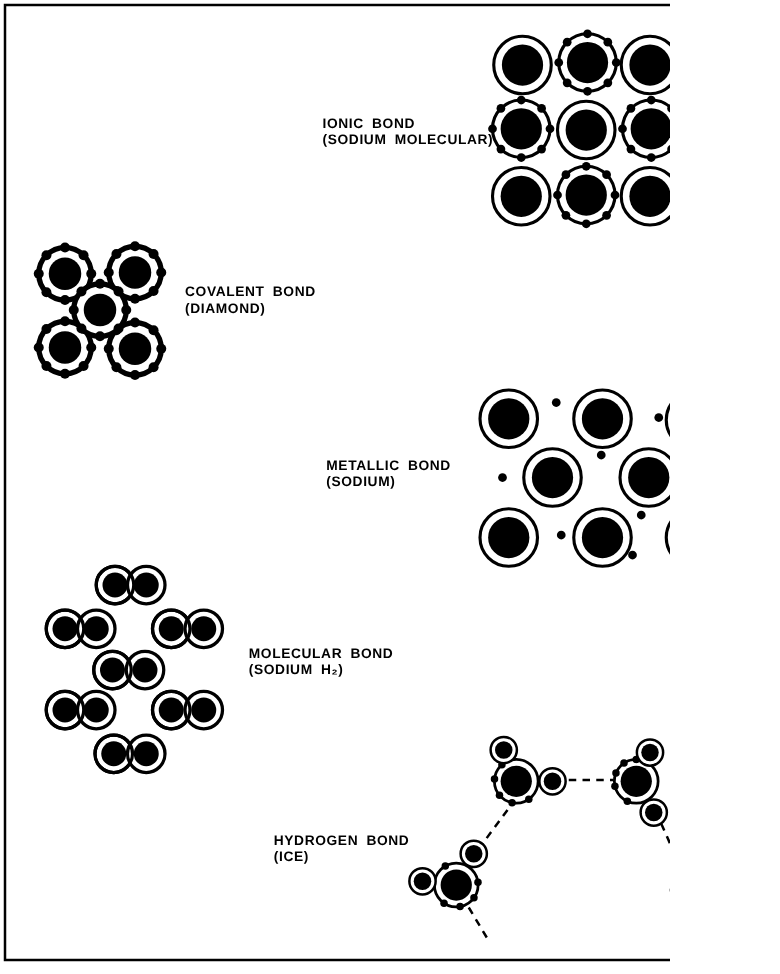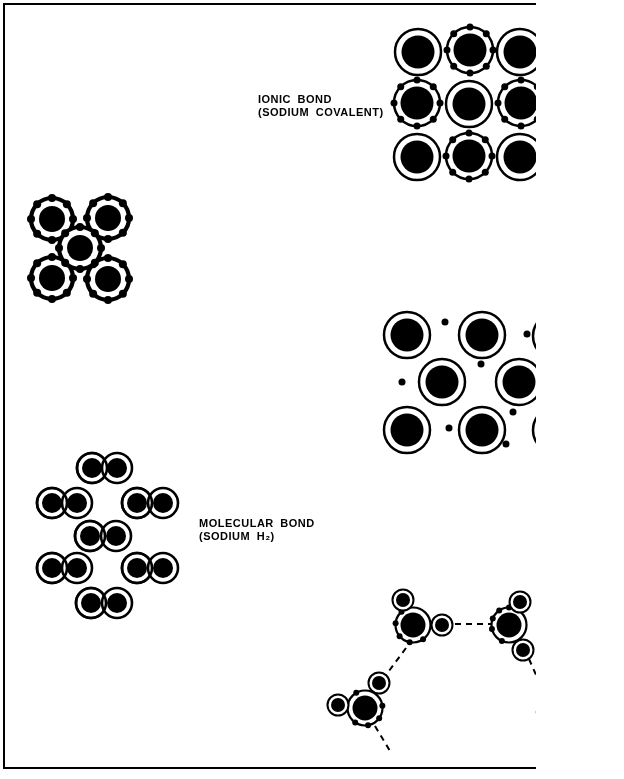--- a/index.html
+++ b/index.html
@@ -253,7 +253,7 @@
 
   <div class="label label-ionic">
     <div>IONIC BOND</div>
-    <div>(SODIUM COVALENT)</div>
+    <div>(SODIUM MOLECULAR)</div>
   </div>
 
 

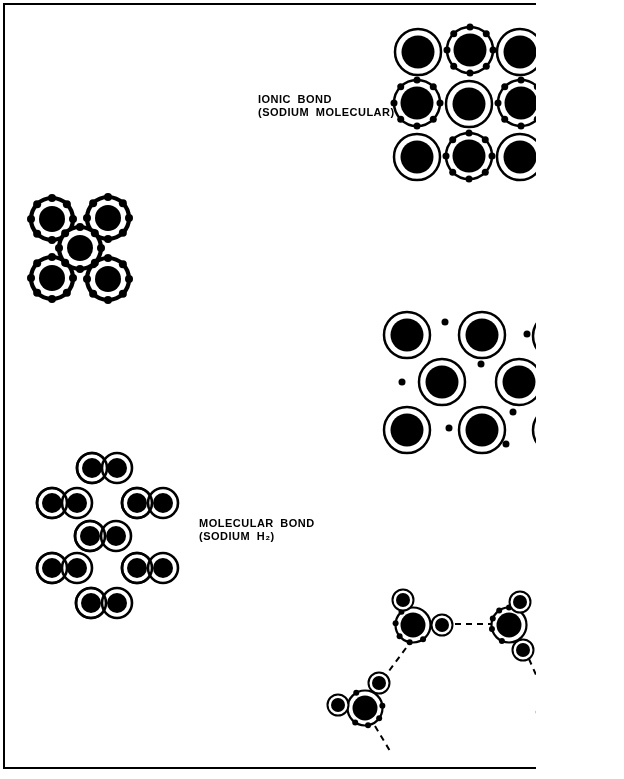--- a/index.html
+++ b/index.html
@@ -256,6 +256,10 @@
     <div>(SODIUM MOLECULAR)</div>
   </div>
 
+  <div class="label label-covalent">
+    <div>COVALENT BOND</div>
+    <div>(DIAMOND)</div>
+  </div>
 
 
   <div class="label label-molecular">

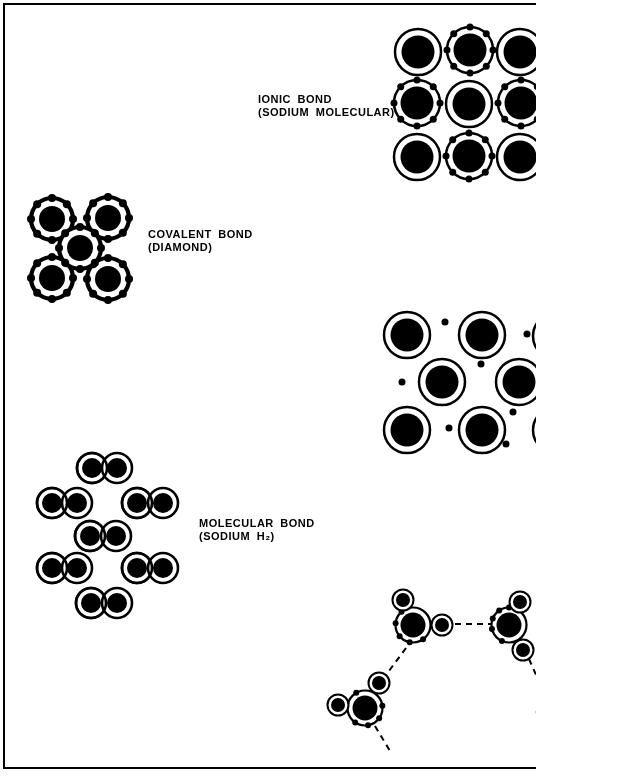--- a/index.html
+++ b/index.html
@@ -261,6 +261,10 @@
     <div>(DIAMOND)</div>
   </div>
 
+  <div class="label label-metallic">
+    <div>METALLIC BOND</div>
+    <div>(SODIUM)</div>
+  </div>
 
   <div class="label label-molecular">
     <div>MOLECULAR BOND</div>

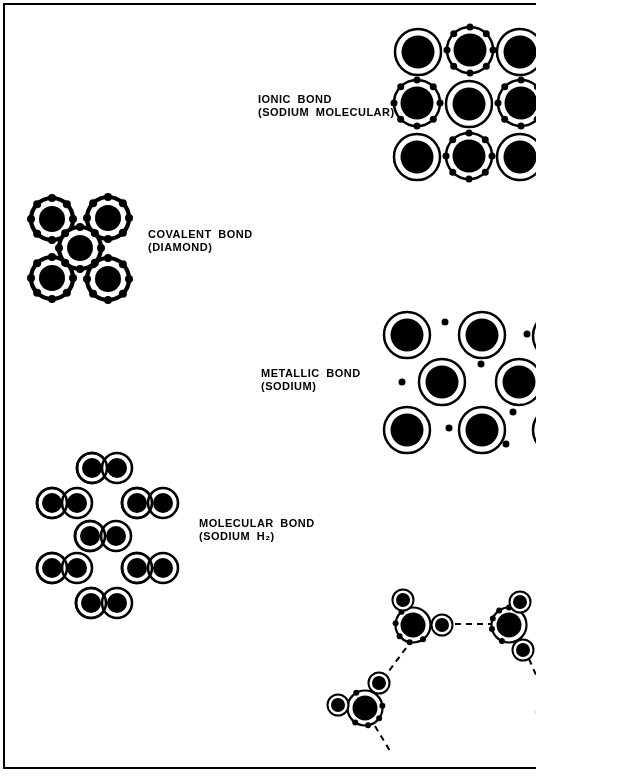--- a/index.html
+++ b/index.html
@@ -271,6 +271,10 @@
     <div>(SODIUM H₂)</div>
   </div>
 
+  <div class="label label-hydrogen">
+    <div>HYDROGEN BOND</div>
+    <div>(ICE)</div>
+  </div>
 </div>
 
 </body></html>

